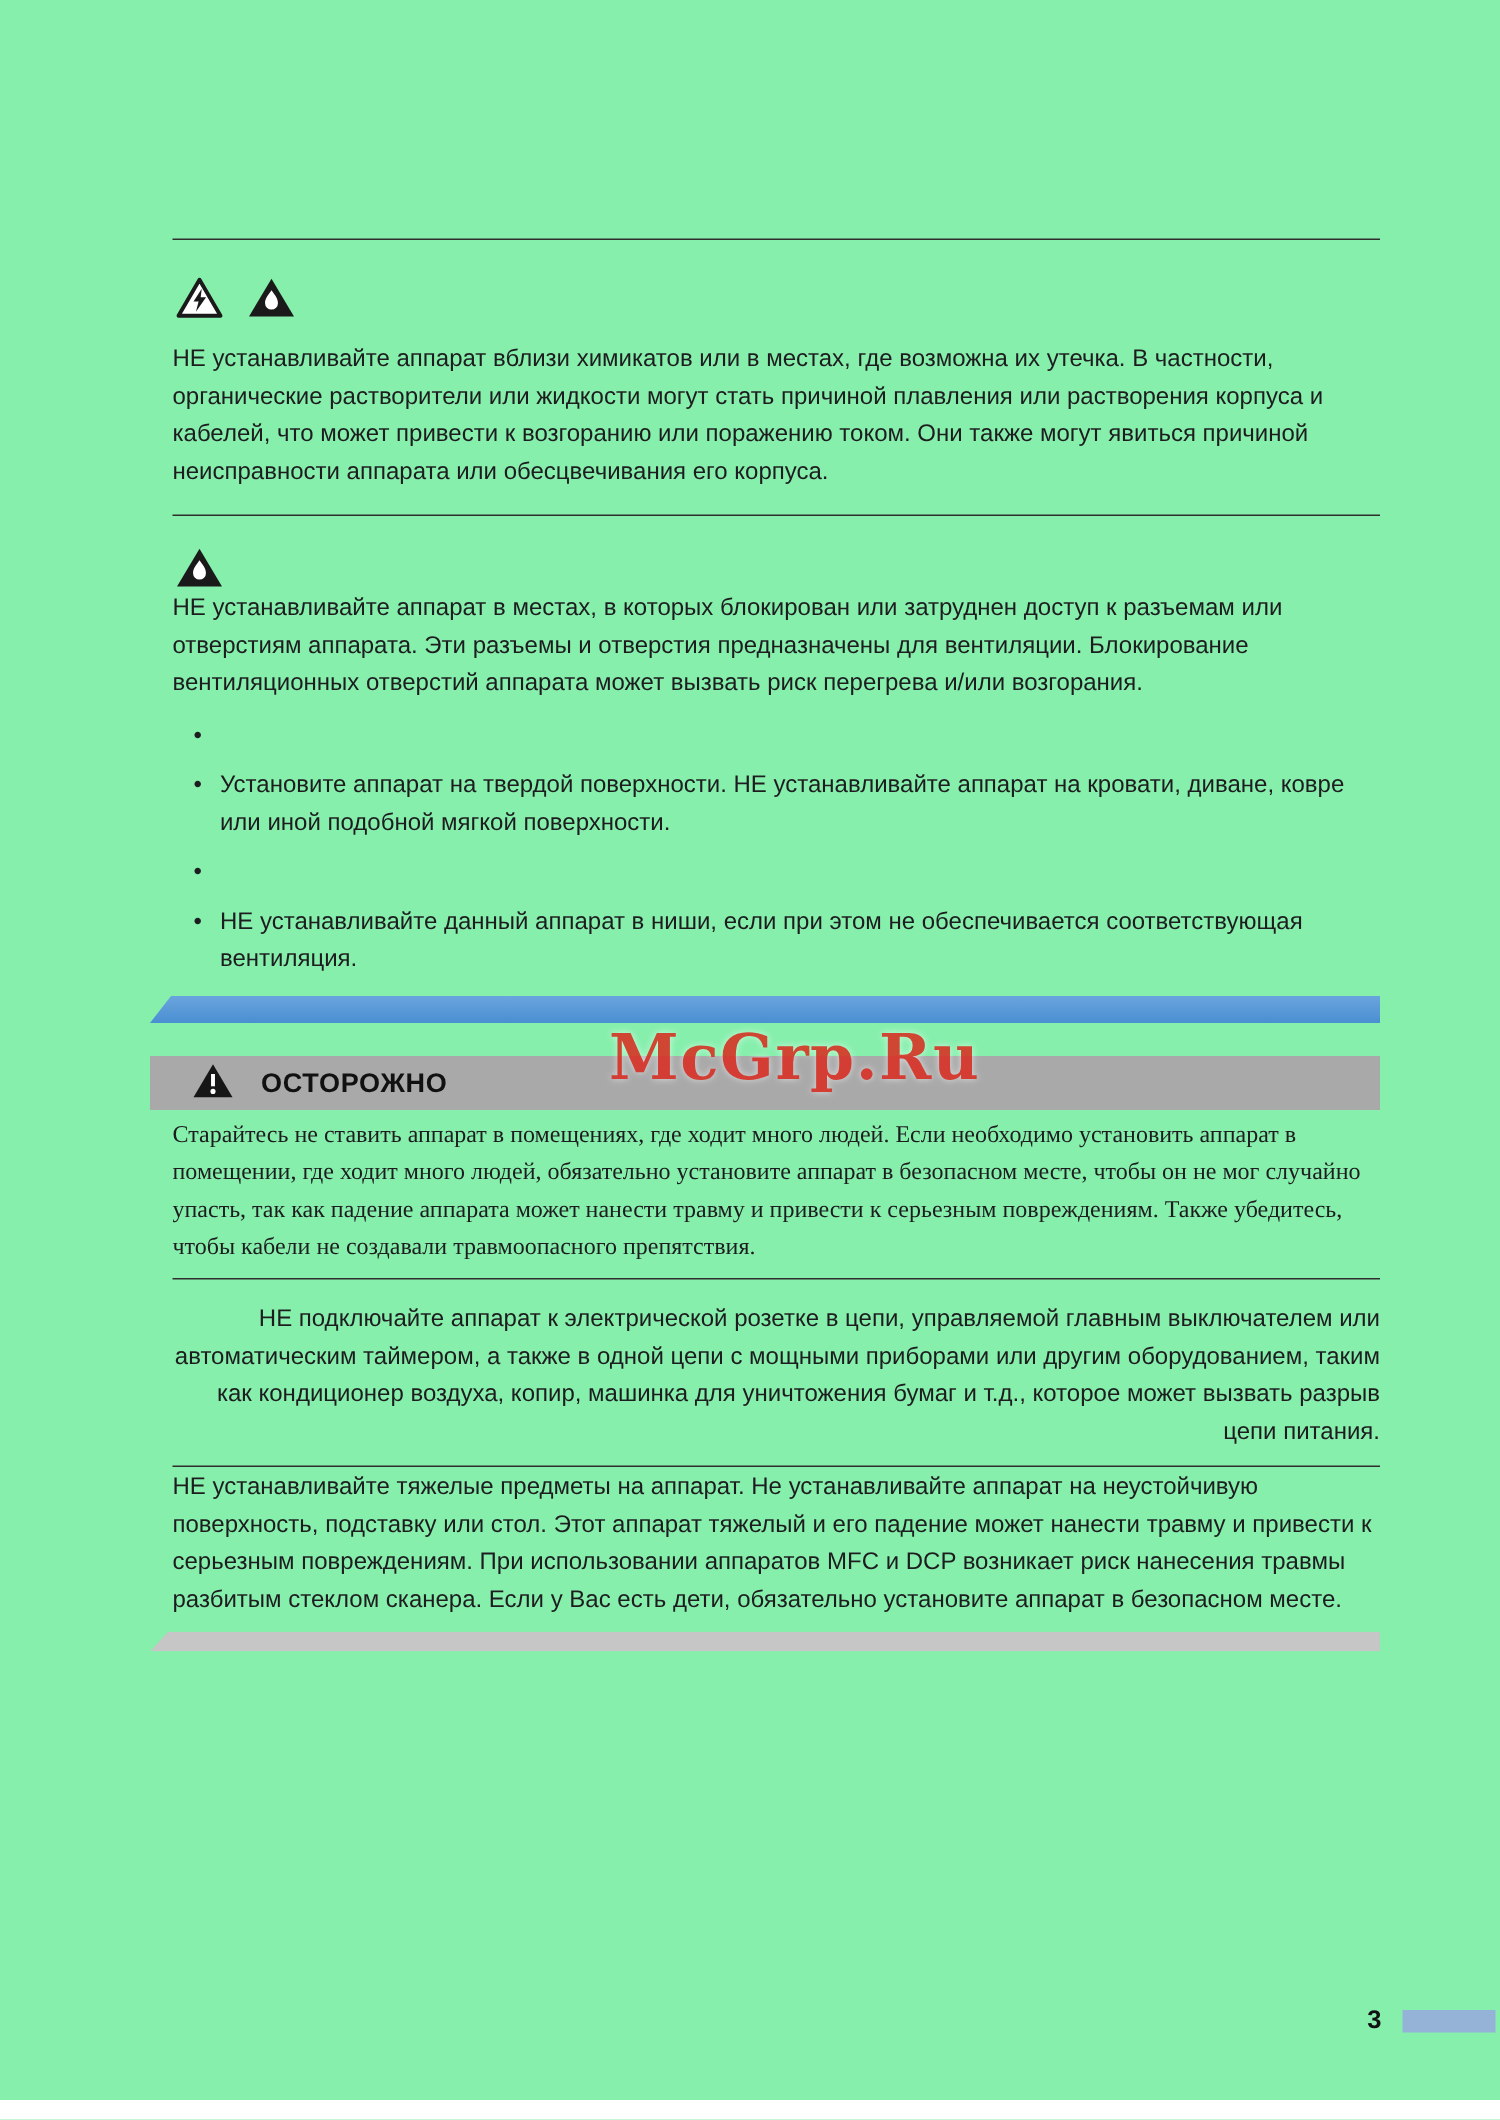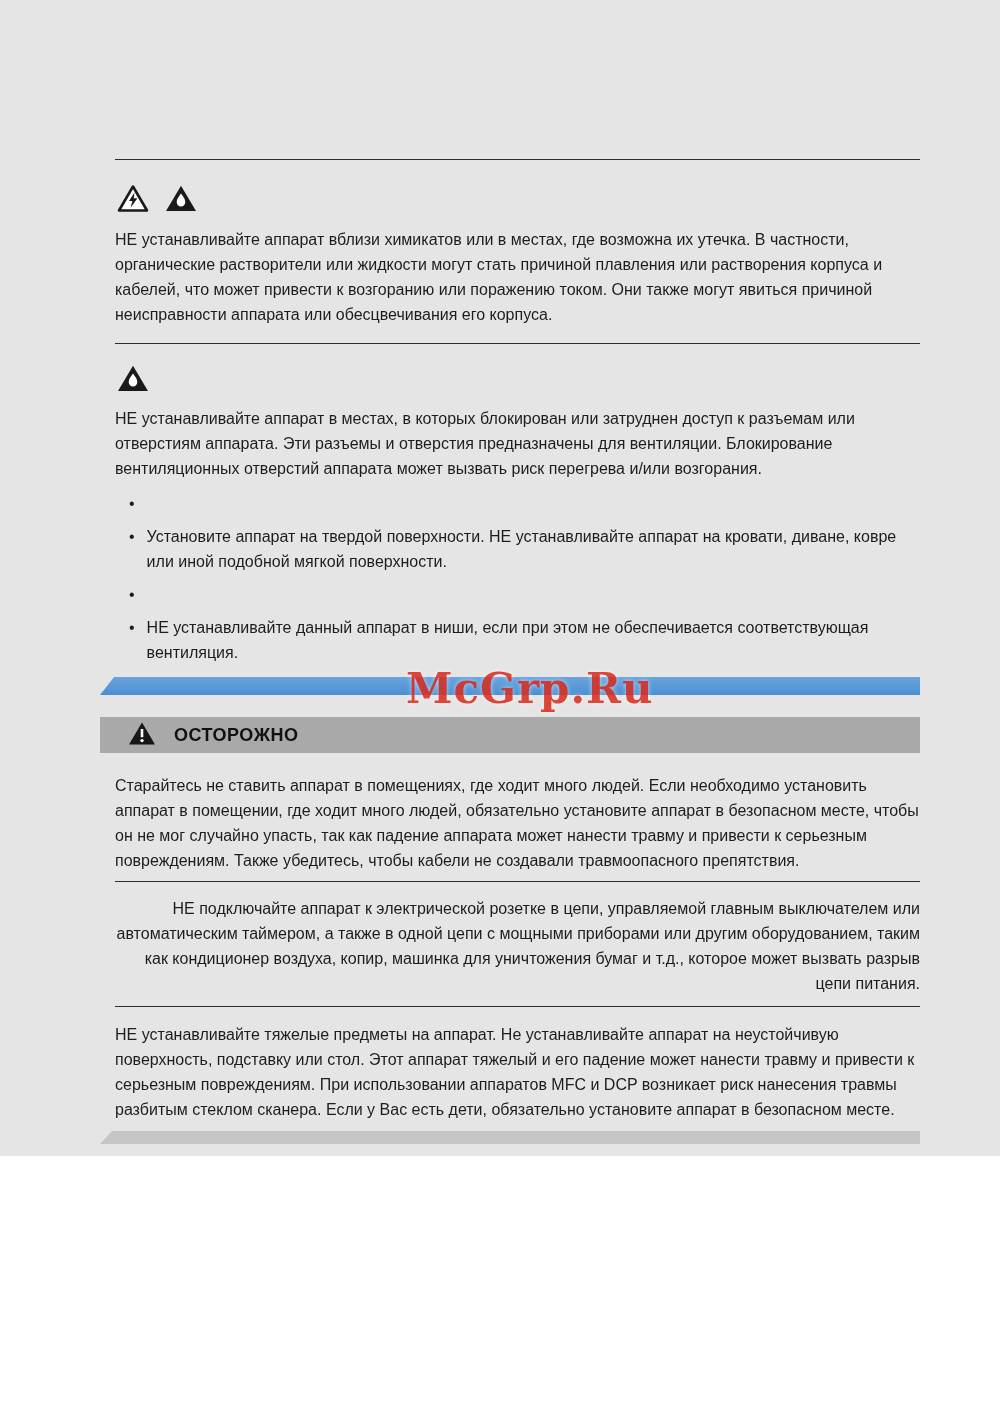--- a/index.html
+++ b/index.html
@@ -8,8 +8,8 @@
   .sheet {
     position: relative;
     width: 1000px;
-    height: 1156px;
-    background: #e5e5e5;
+    height: 1400px;
+    background: #86efac;
     font-family: "Liberation Sans", sans-serif;
     color: #1d1d1f;
     overflow: hidden;

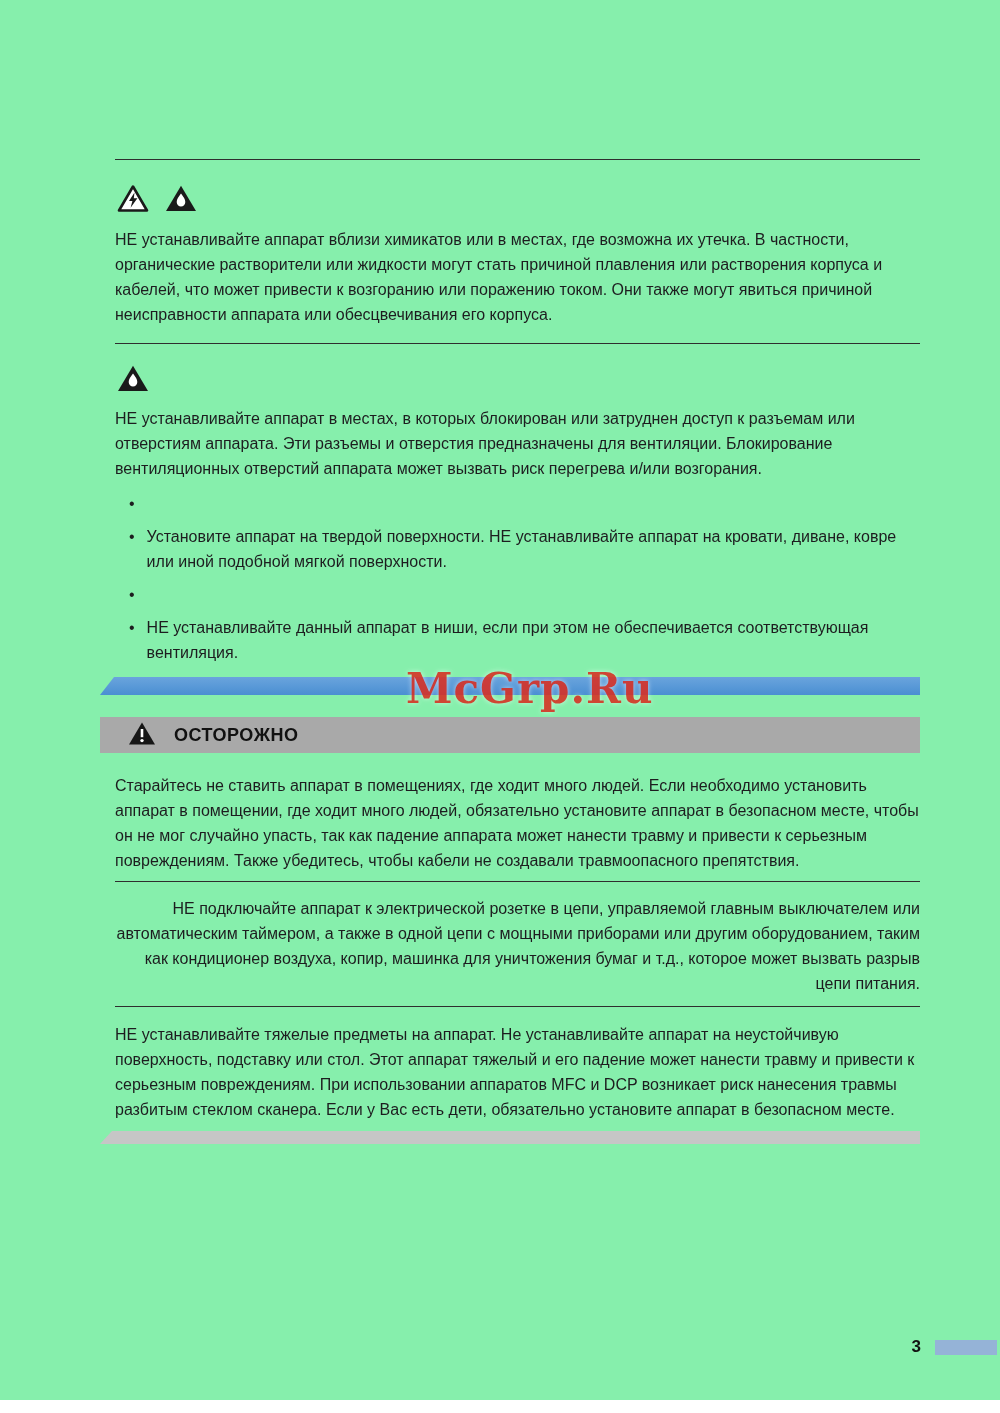--- a/index.html
+++ b/index.html
@@ -40,7 +40,7 @@
     color: #1d1d1f;
   }
   .para-1 { margin-top: 14px; }
-  .para-2 { margin-top: 13px; }
+  .para-2 { }
   .subheading { margin-top: 14px; }
 
   .bullets { list-style: none; margin: 10px 0 0 0; padding: 0 0 0 14px; }

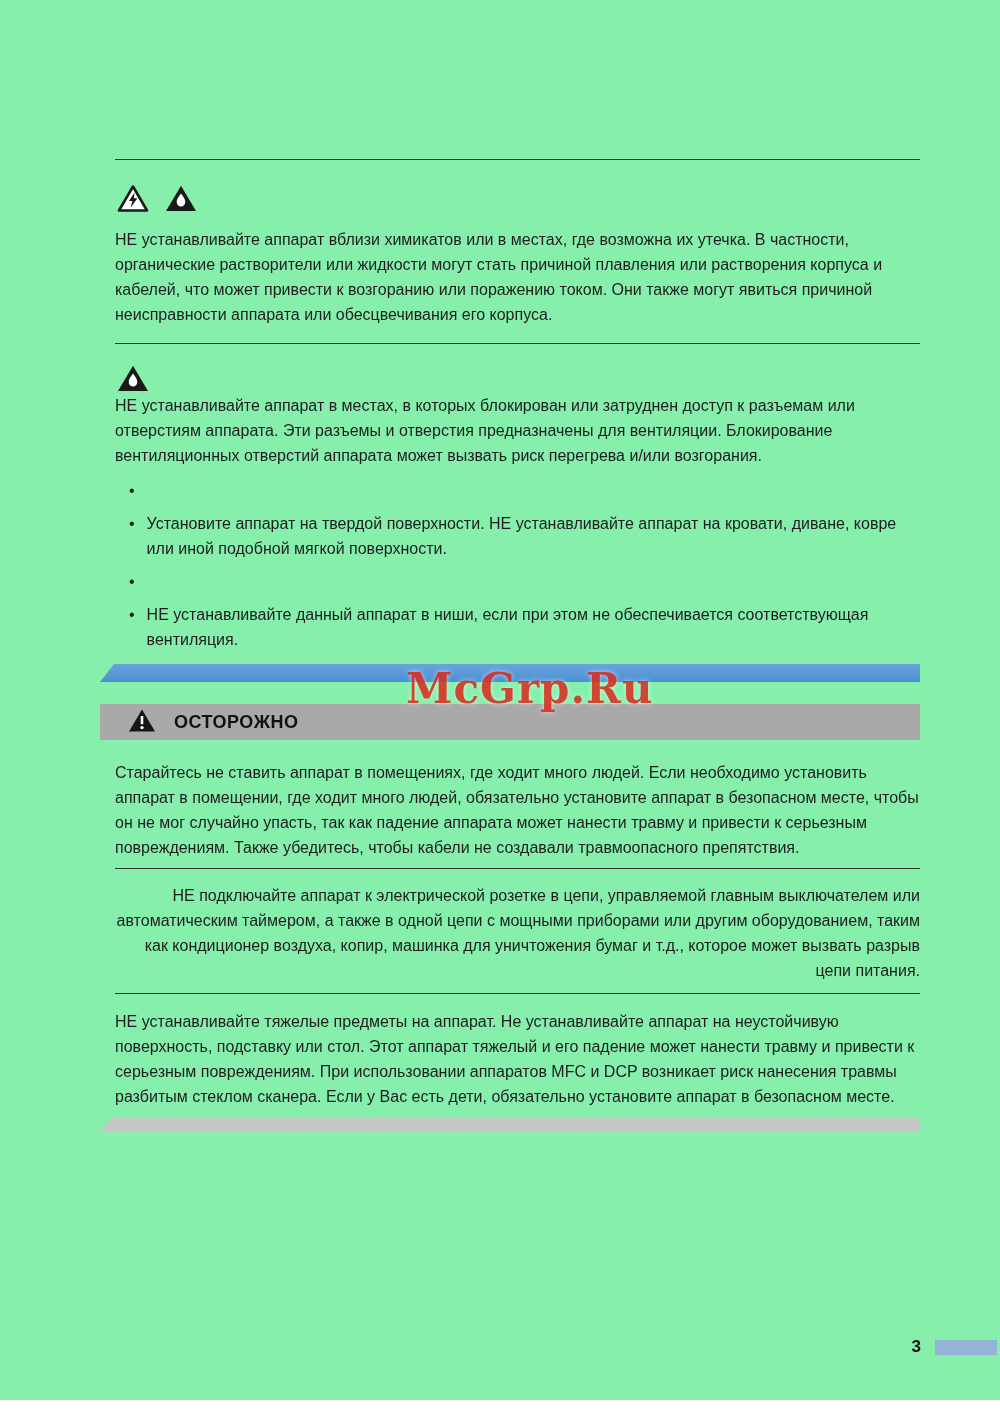--- a/index.html
+++ b/index.html
@@ -110,7 +110,7 @@
   .watermark {
     position: absolute;
     left: 406px;
-    top: 664px;
+    top: 680px;
     font-family: "DejaVu Serif", serif;
     font-weight: bold;
     font-size: 42px;

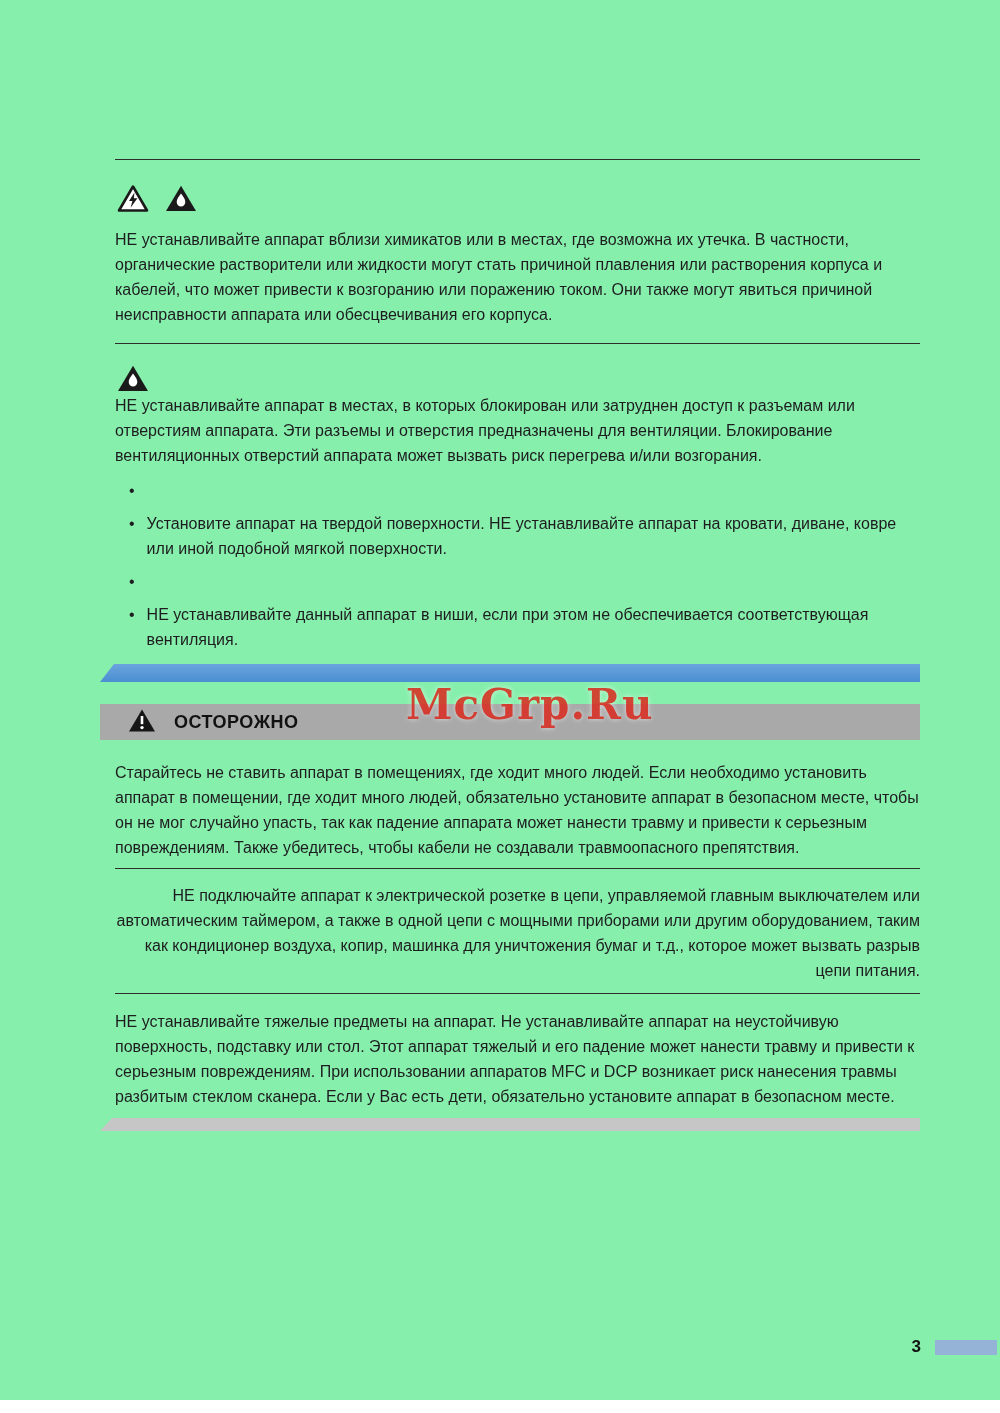--- a/index.html
+++ b/index.html
@@ -77,7 +77,7 @@
     letter-spacing: 0.5px;
     color: #111111;
   }
-  .caution-p1 { margin-top: 20px; }
+  .caution-p1 { margin-top: 4px; font-family: Liberation Serif, serif; }
   .caution-p2 { margin-top: 14px; text-align: right; }
   .caution-p3 { margin-top: 15px; }
 

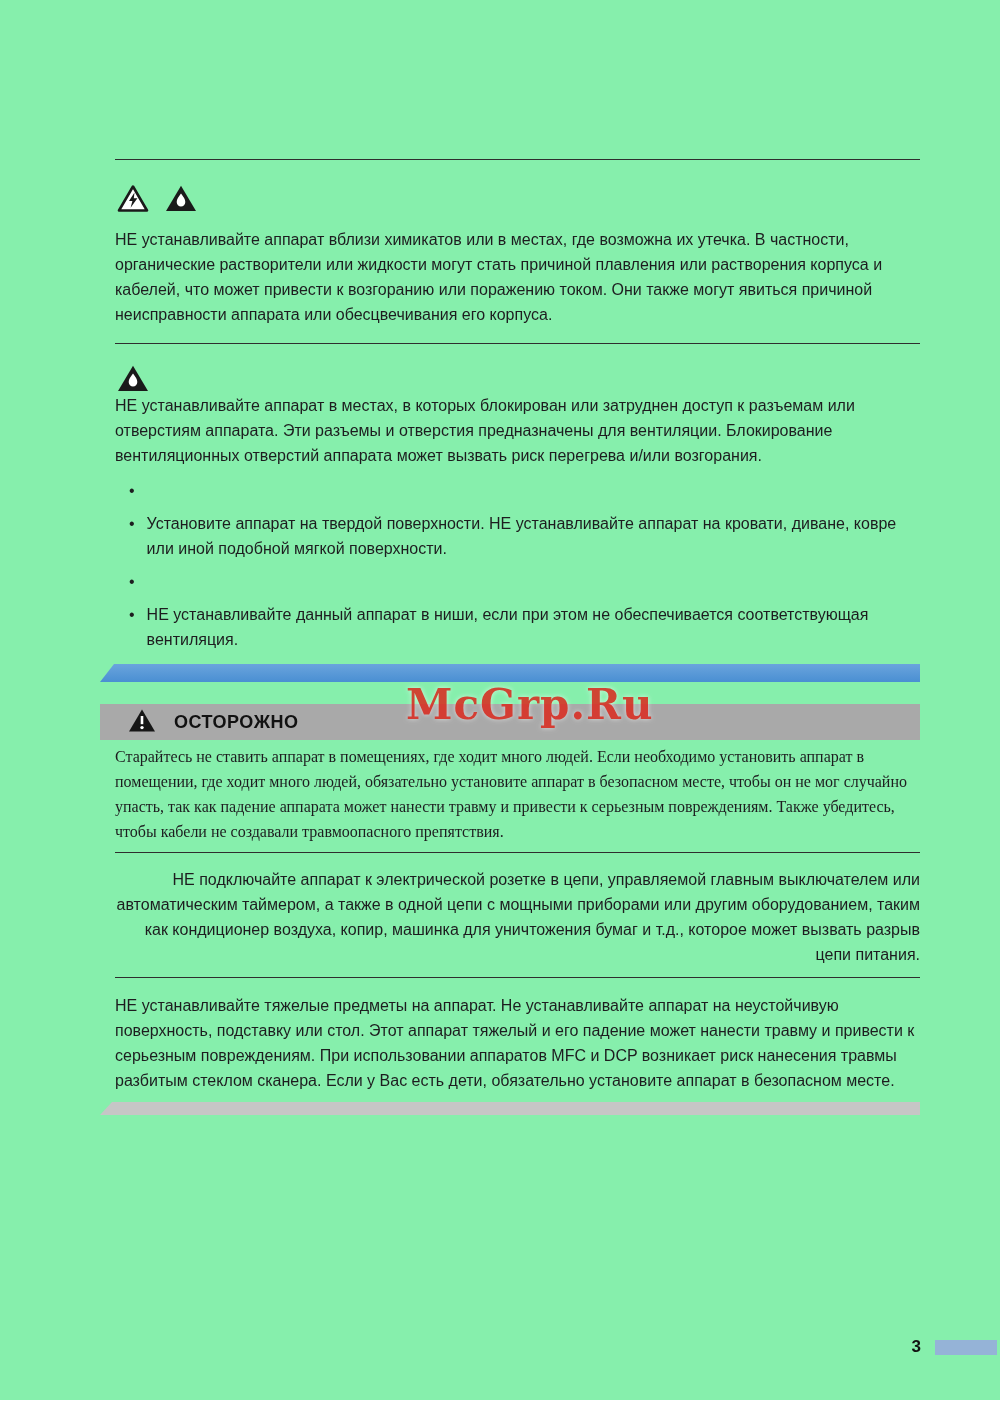--- a/index.html
+++ b/index.html
@@ -79,7 +79,7 @@
   }
   .caution-p1 { margin-top: 4px; font-family: Liberation Serif, serif; }
   .caution-p2 { margin-top: 14px; text-align: right; }
-  .caution-p3 { margin-top: 15px; }
+  .caution-p3 { margin-top: 1px; }
 
   .footer-bar {
     margin: 9px 0 0 100px;

